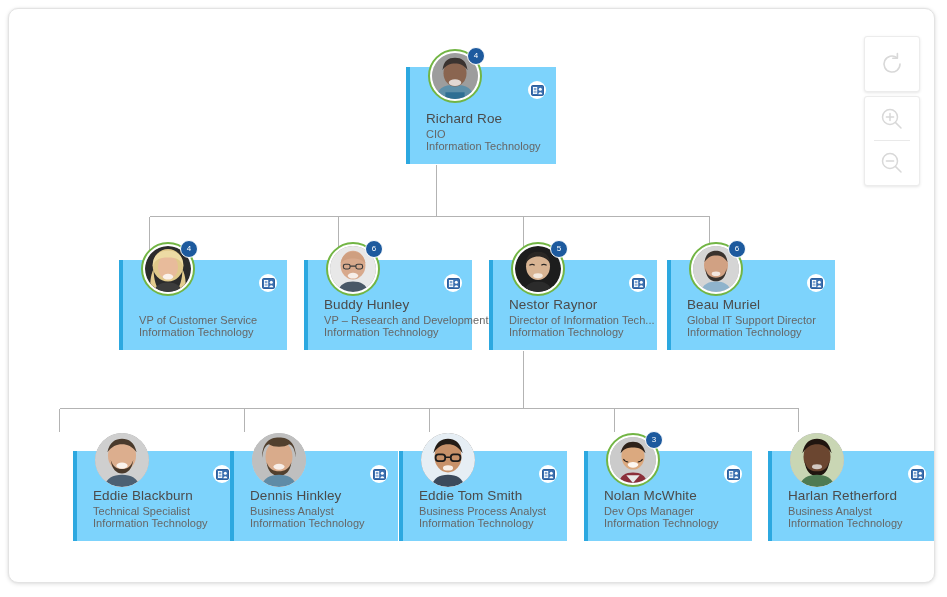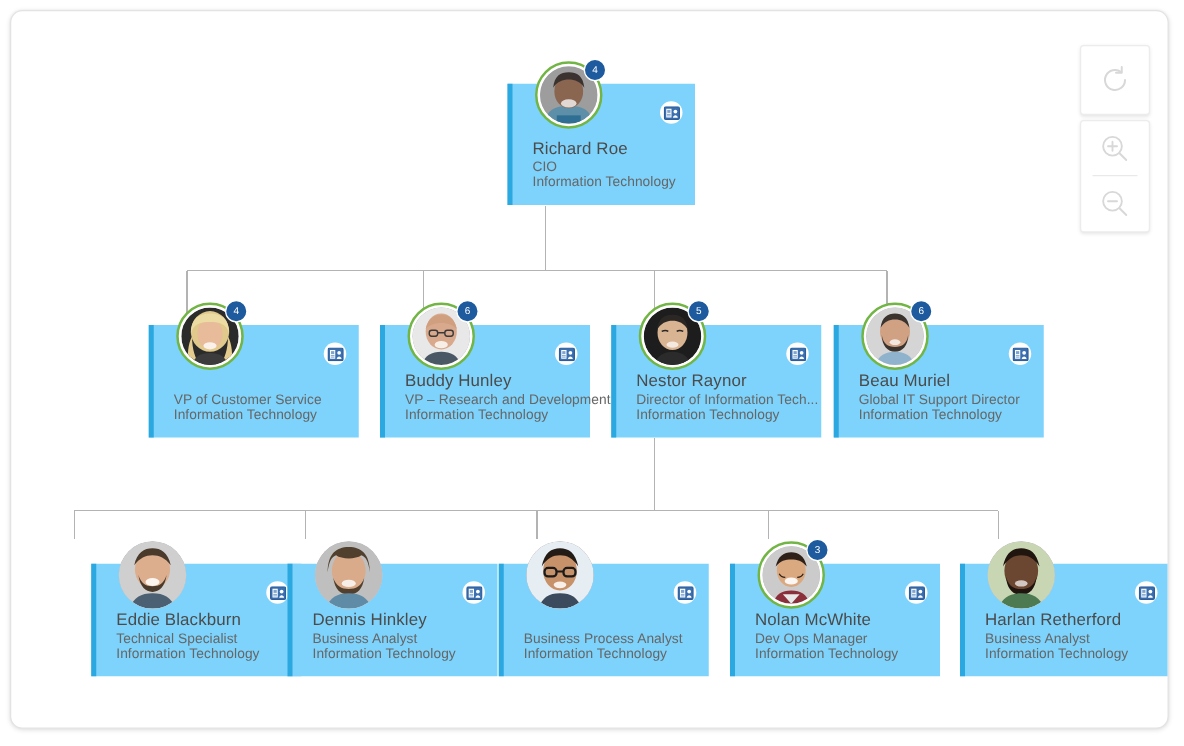--- a/index.html
+++ b/index.html
@@ -519,6 +519,7 @@
           </svg>
         </div>
         <div class="card-body">
+          <div class="person-name">Eddie Tom Smith</div>
           <div class="person-title">Business Process Analyst</div>
           <div class="person-dept">Information Technology</div>
         </div>

